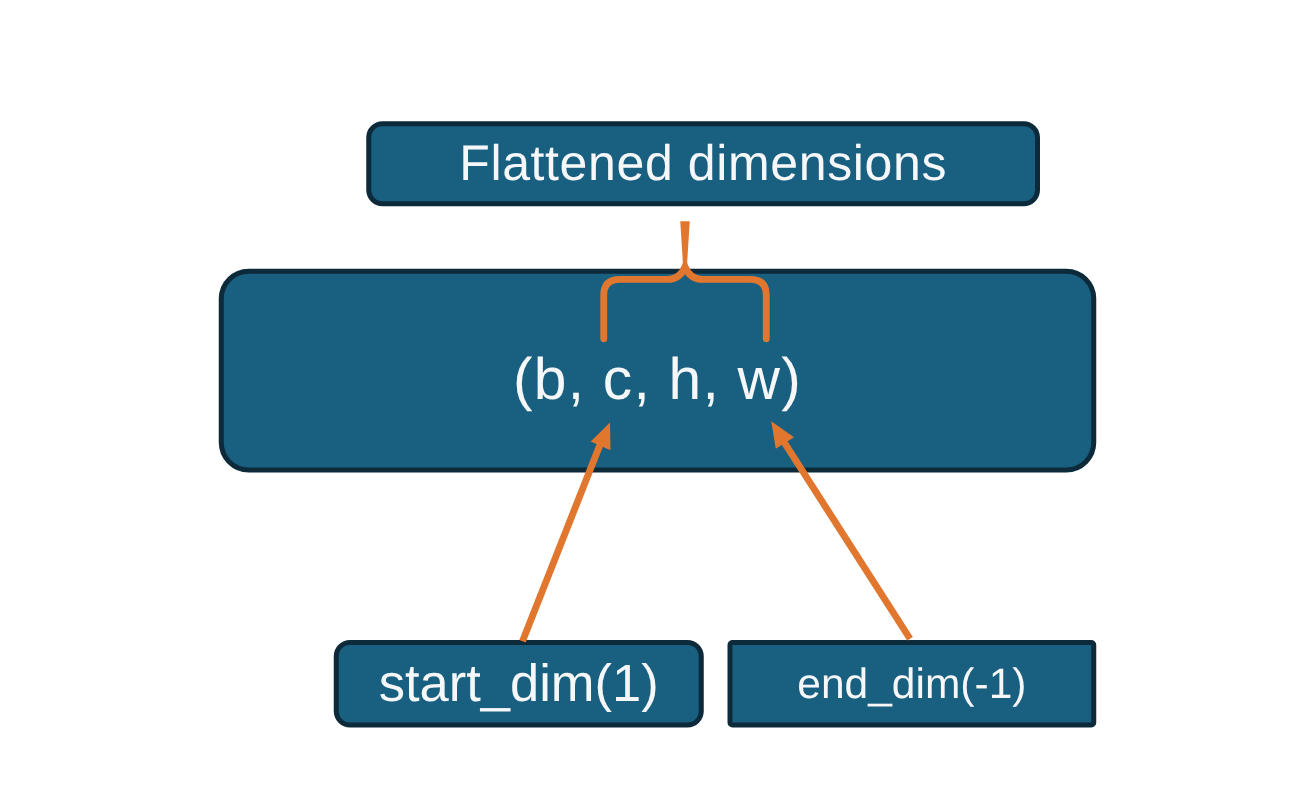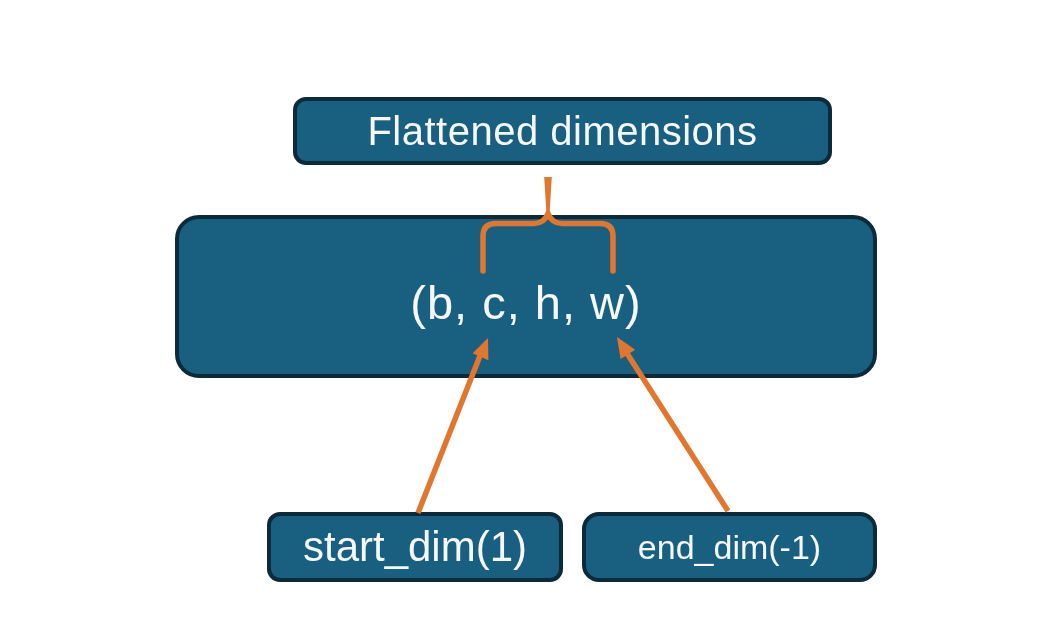--- a/index.html
+++ b/index.html
@@ -50,7 +50,7 @@
   .node-enddim {
     left: 582px; top: 512px;
     width: 295px; height: 70px;
-    border-radius: 17px;
+    border-radius: 4px;
     font-size: 34px;
   }
   .connector-layer {

